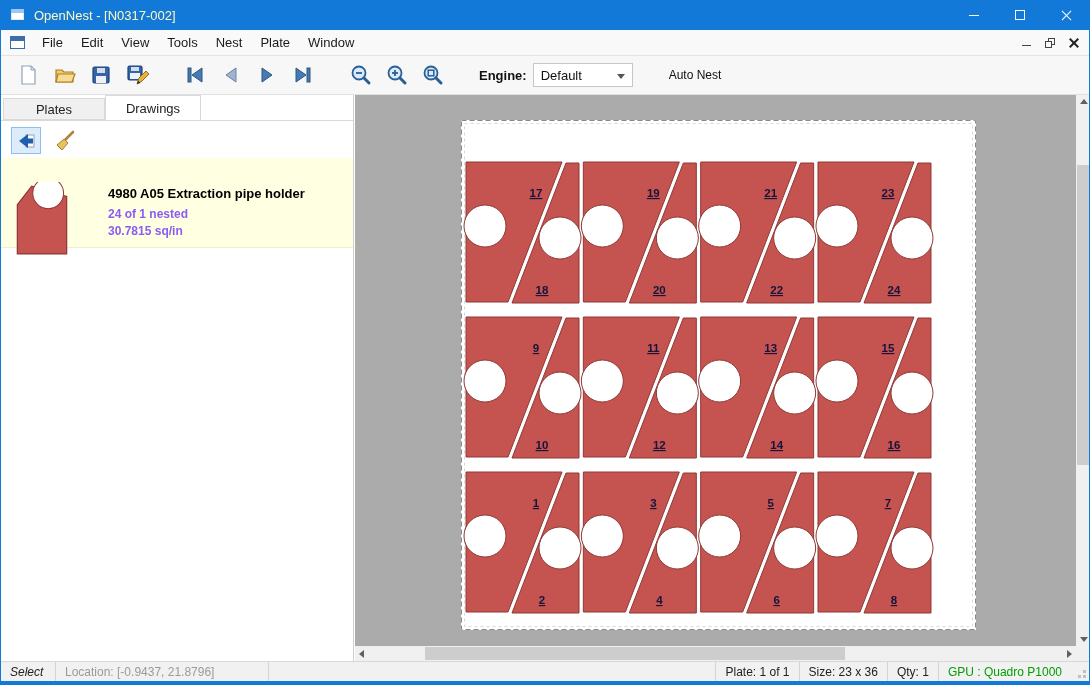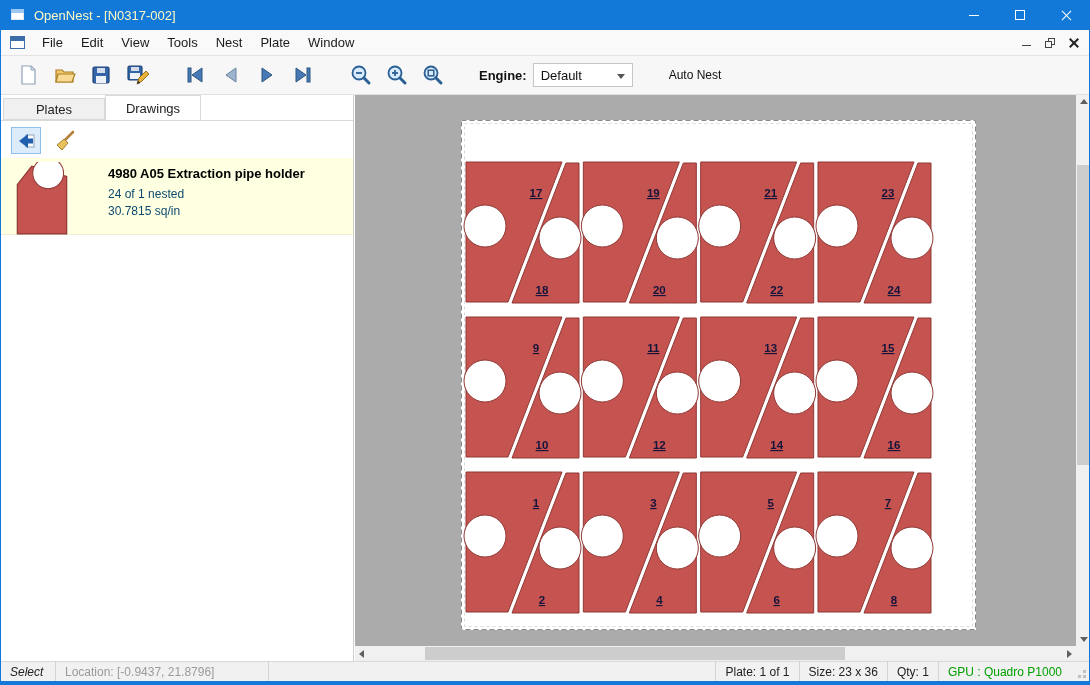--- a/index.html
+++ b/index.html
@@ -67,7 +67,7 @@
   .mini-btn { width:30px; height:27px; display:flex; align-items:center; justify-content:center; }
   .mini-btn.active { background:#dcecfb; border:1px solid #8fc0ec; }
 
-  .drawing-item { display:flex; background:#ffffe1; border-bottom:1px solid #efefd2; padding:4px 6px 8px 12px; height:77px; }
+  .drawing-item { display:flex; background:#ffffe1; border-bottom:1px solid #efefd2; padding:24px 6px 8px 12px; height:90px; }
   .thumbbox { width:95px; flex:none; }
   .dtext { padding-top:4px; }
   .dtitle { font-size:13px; font-weight:bold; color:#000; margin-bottom:5px; }

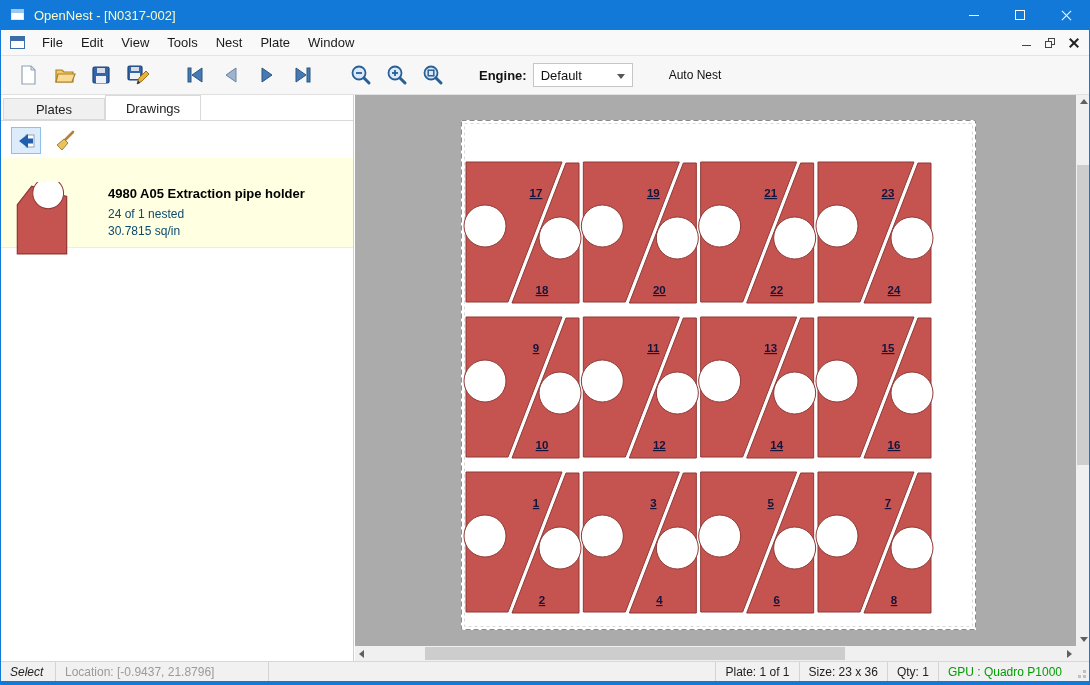--- a/index.html
+++ b/index.html
@@ -71,7 +71,7 @@
   .thumbbox { width:95px; flex:none; }
   .dtext { padding-top:4px; }
   .dtitle { font-size:13px; font-weight:bold; color:#000; margin-bottom:5px; }
-  .dline { font-size:12px; color:#0c4a6e; line-height:17px; }
+  .dline { font-size:12px; color:#8b5cf6; line-height:17px;font-weight:bold; }
 
   
   .canvas { position:absolute; left:354px; top:95px; width:721px; height:551px; background:#ababab; }

